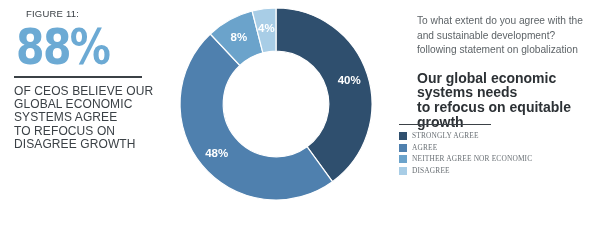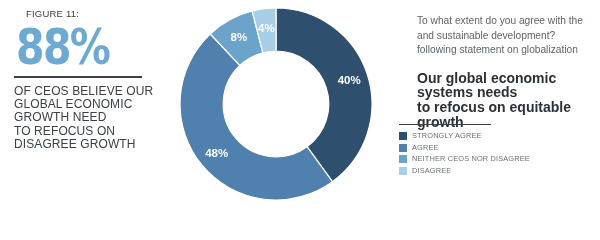--- a/index.html
+++ b/index.html
@@ -142,7 +142,7 @@
     <div class="stat-desc">
       <div>OF CEOS BELIEVE OUR</div>
       <div>GLOBAL ECONOMIC</div>
-      <div>GROWTH NEED</div>
+      <div>SYSTEMS AGREE</div>
       <div>TO REFOCUS ON</div>
       <div>DISAGREE GROWTH</div>
     </div>

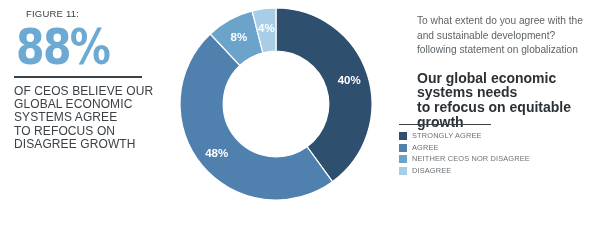--- a/index.html
+++ b/index.html
@@ -116,6 +116,7 @@
     display: flex;
     align-items: flex-end;
     margin-bottom: 2.4px;
+    font-family: Liberation Serif, serif;
   }
   .legend-swatch {
     width: 8px;

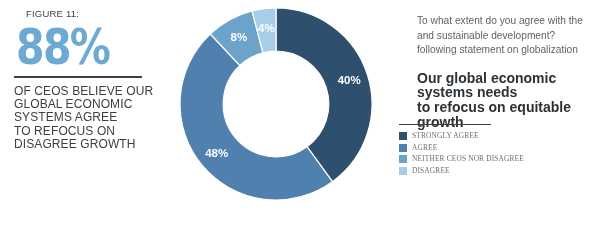--- a/index.html
+++ b/index.html
@@ -187,7 +187,7 @@
         </div>
         <div class="legend-item">
           <span class="legend-swatch" style="background: rgb(107, 163, 203);"></span>
-          <span class="legend-text">NEITHER CEOS NOR DISAGREE</span>
+          <span class="legend-text">NEITHER AGREE NOR ECONOMIC</span>
         </div>
         <div class="legend-item">
           <span class="legend-swatch" style="background: rgb(168, 205, 230);"></span>

